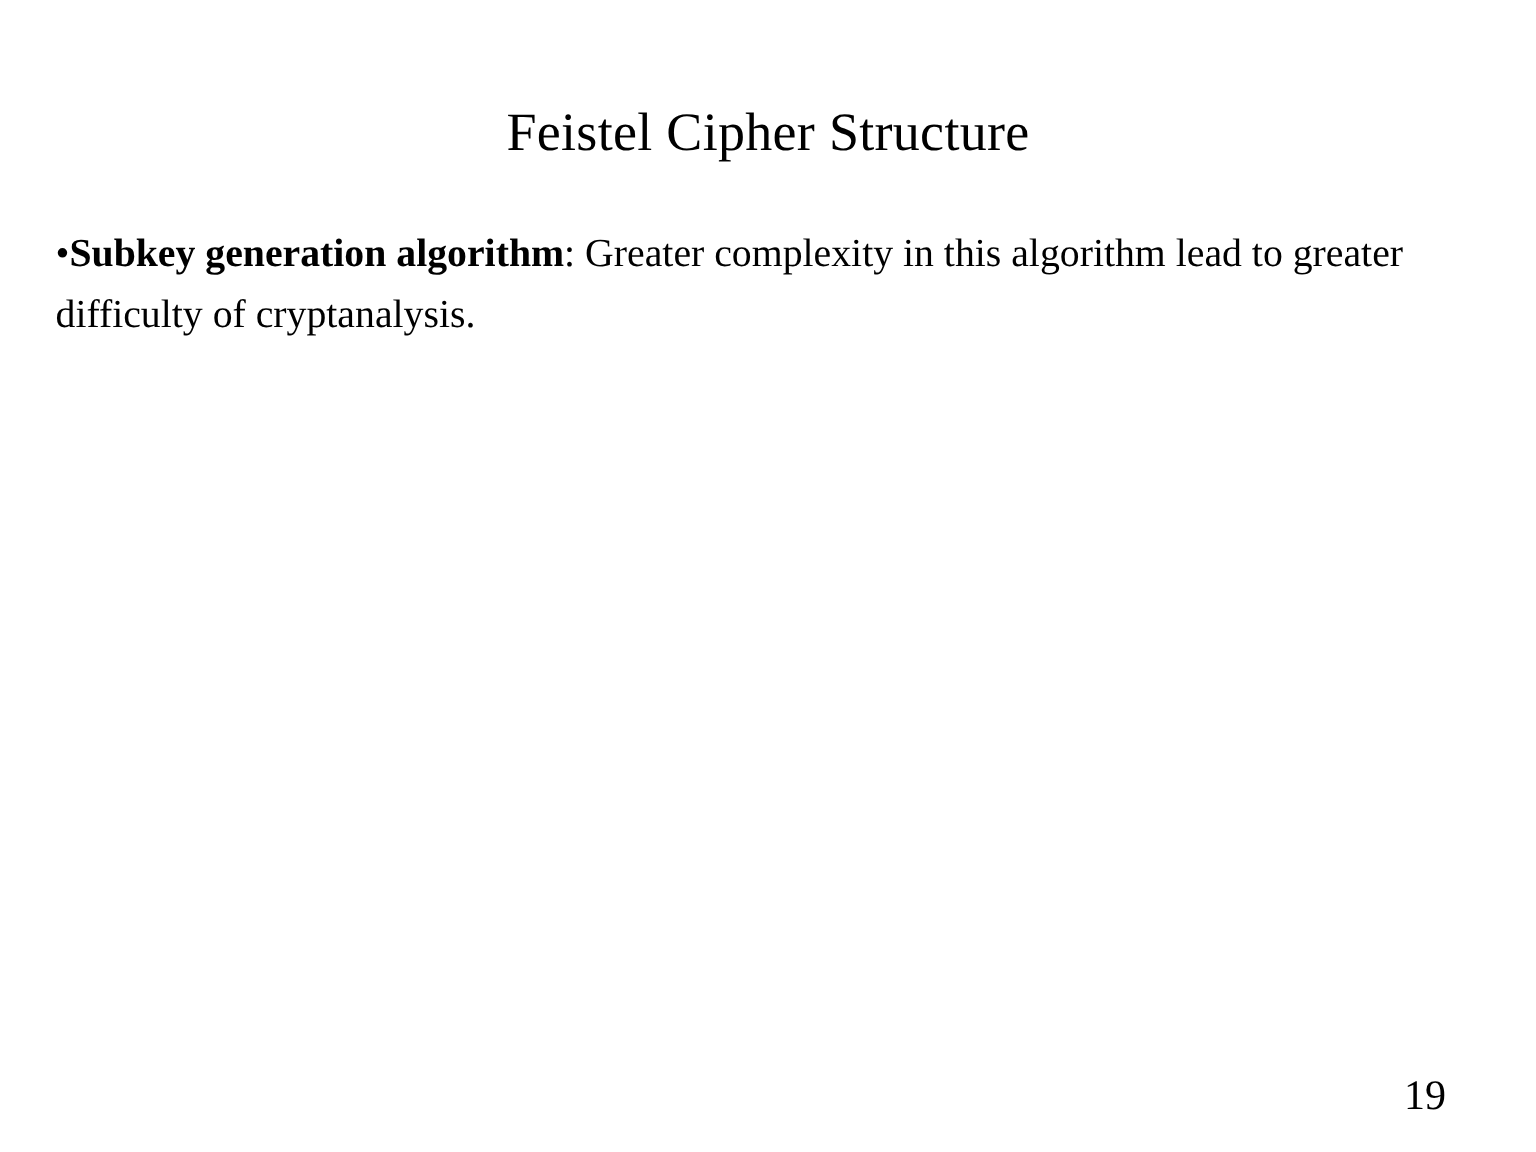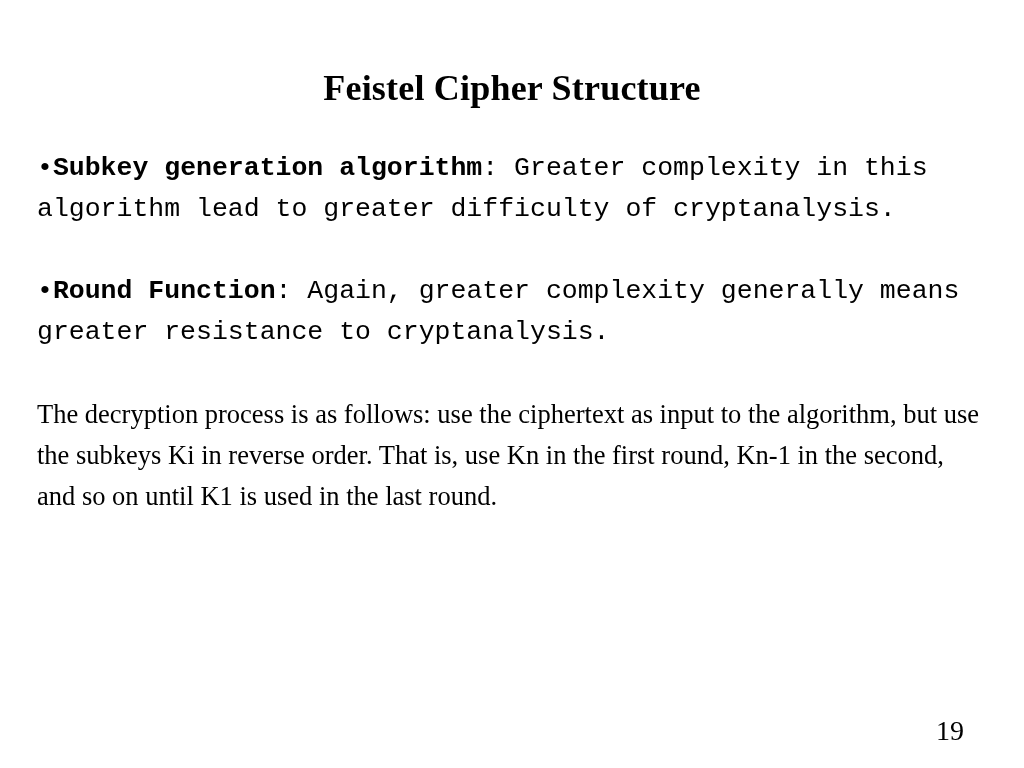--- a/index.html
+++ b/index.html
@@ -31,7 +31,7 @@
     text-align: center;
     font-size: 36px;
     line-height: 44px;
-    font-weight: bold;
+    font-weight: normal;
     letter-spacing: 0.2px;
     white-space: nowrap;
   }

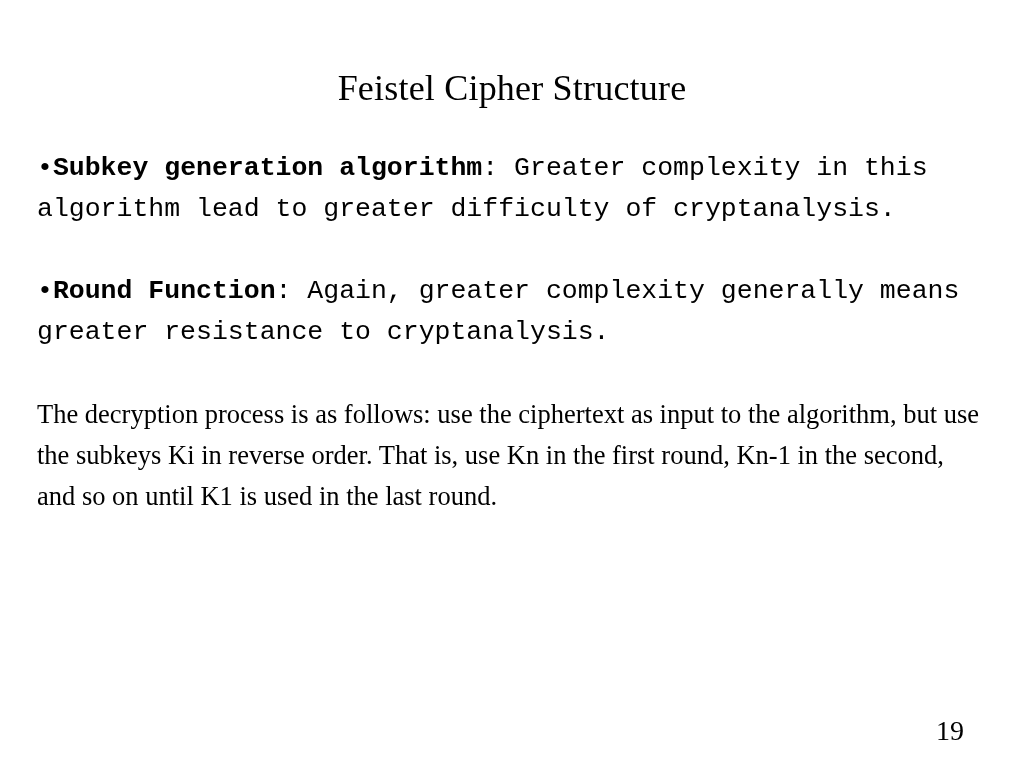--- a/index.html
+++ b/index.html
@@ -52,7 +52,6 @@
 
   .bullet-para {
     text-indent: 0;
-    font-family: Liberation Mono, monospace;
   }
 
   .gap {

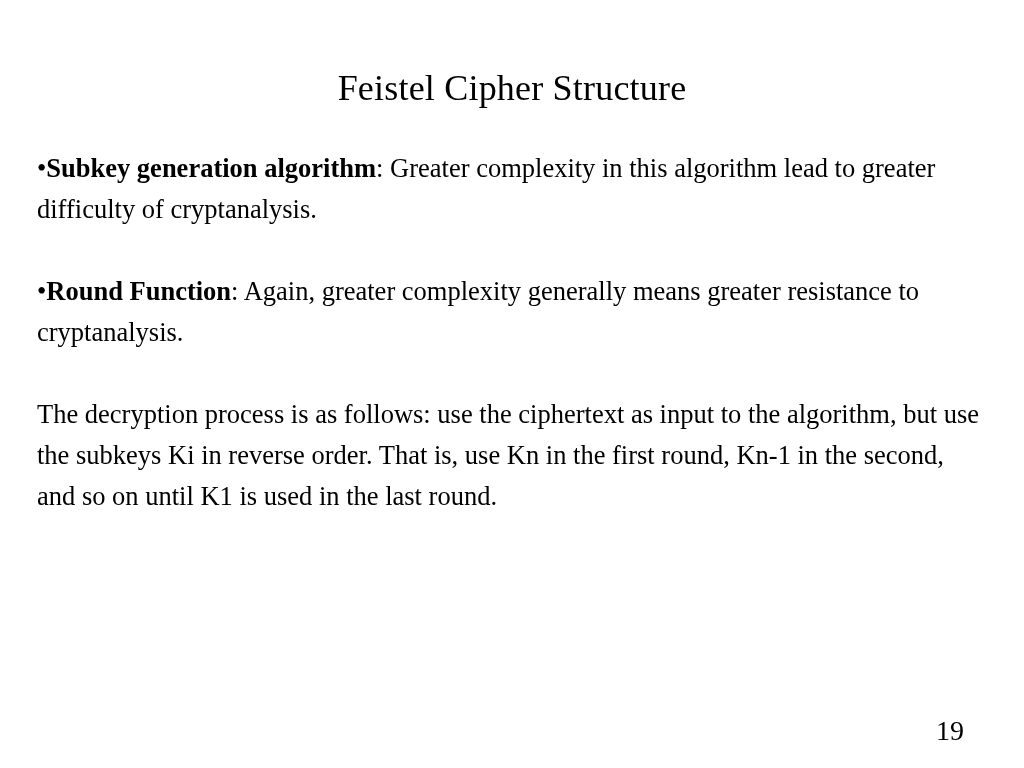--- a/index.html
+++ b/index.html
@@ -91,7 +91,6 @@
 
     <div class="gap"></div>
 
-    <p class="para bullet-para"><span>•</span><span class="lead">Round Function</span><span>: </span><span>Again, greater complexity generally means greater resistance to cryptanalysis.</span></p>
 
     <div class="gap"></div>
 

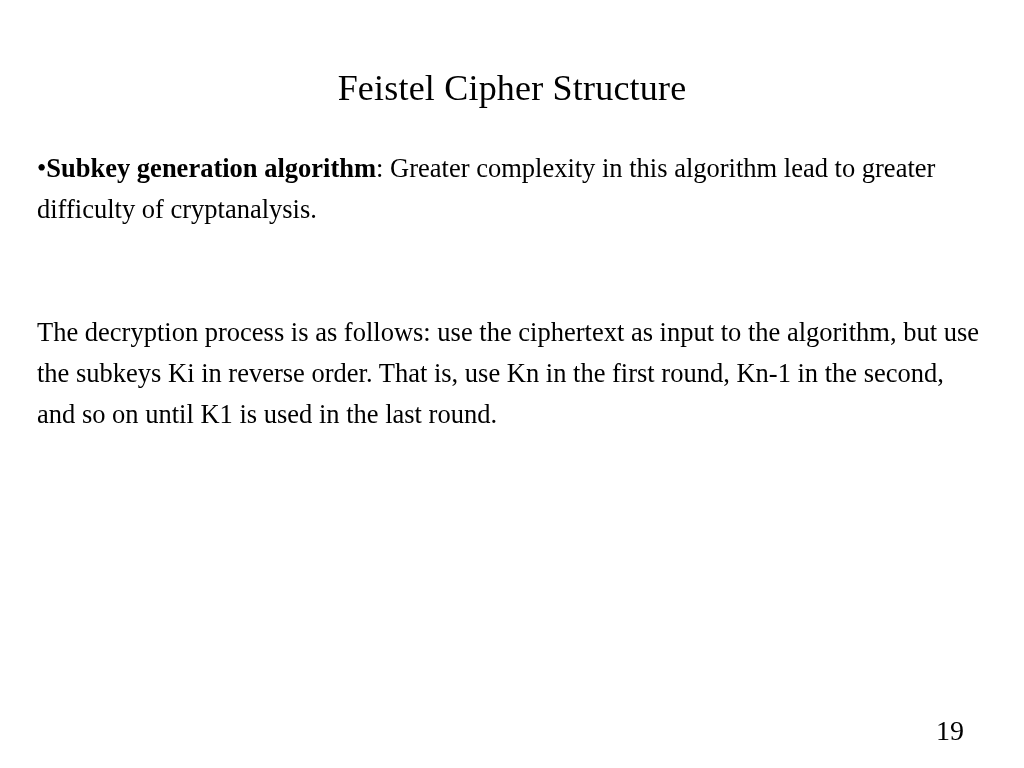--- a/index.html
+++ b/index.html
@@ -95,7 +95,6 @@
     <div class="gap"></div>
 
 
-    <p class="para">The decryption process is as follows: use the ciphertext as input to the algorithm, but use the subkeys Ki in reverse order. That is, use Kn in the first round, Kn-1 in the second, and so on until K1 is used in the last round.</p>
 
   </div>
 

